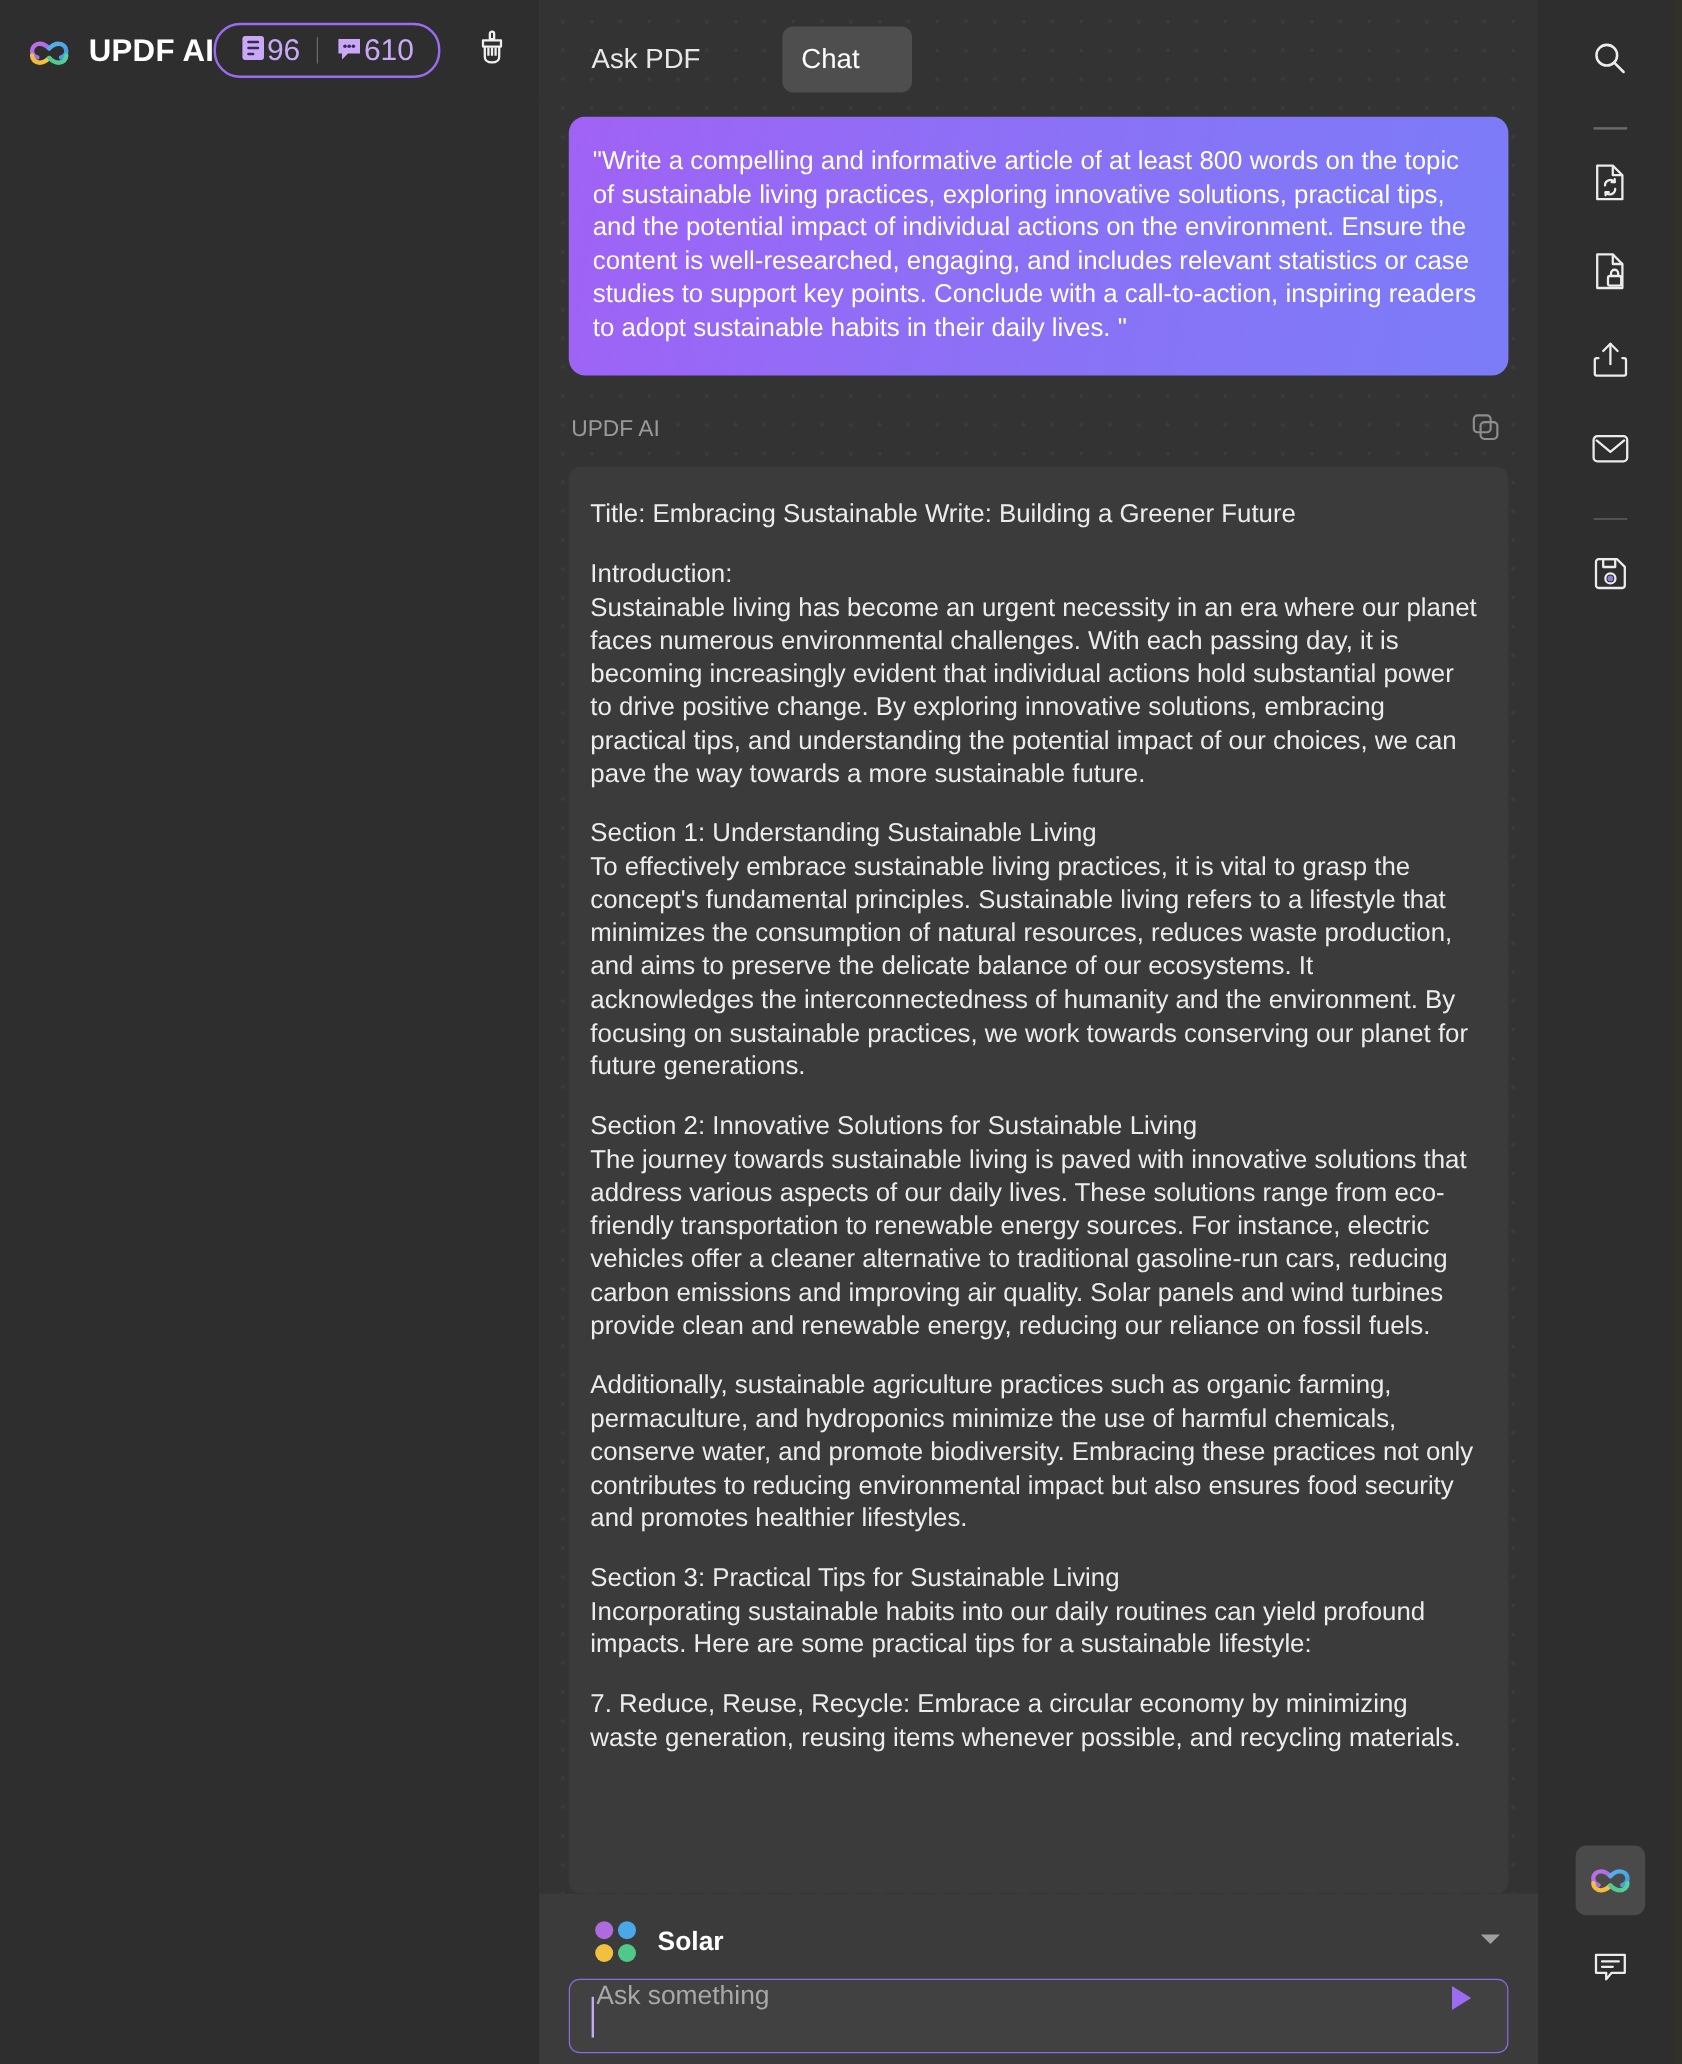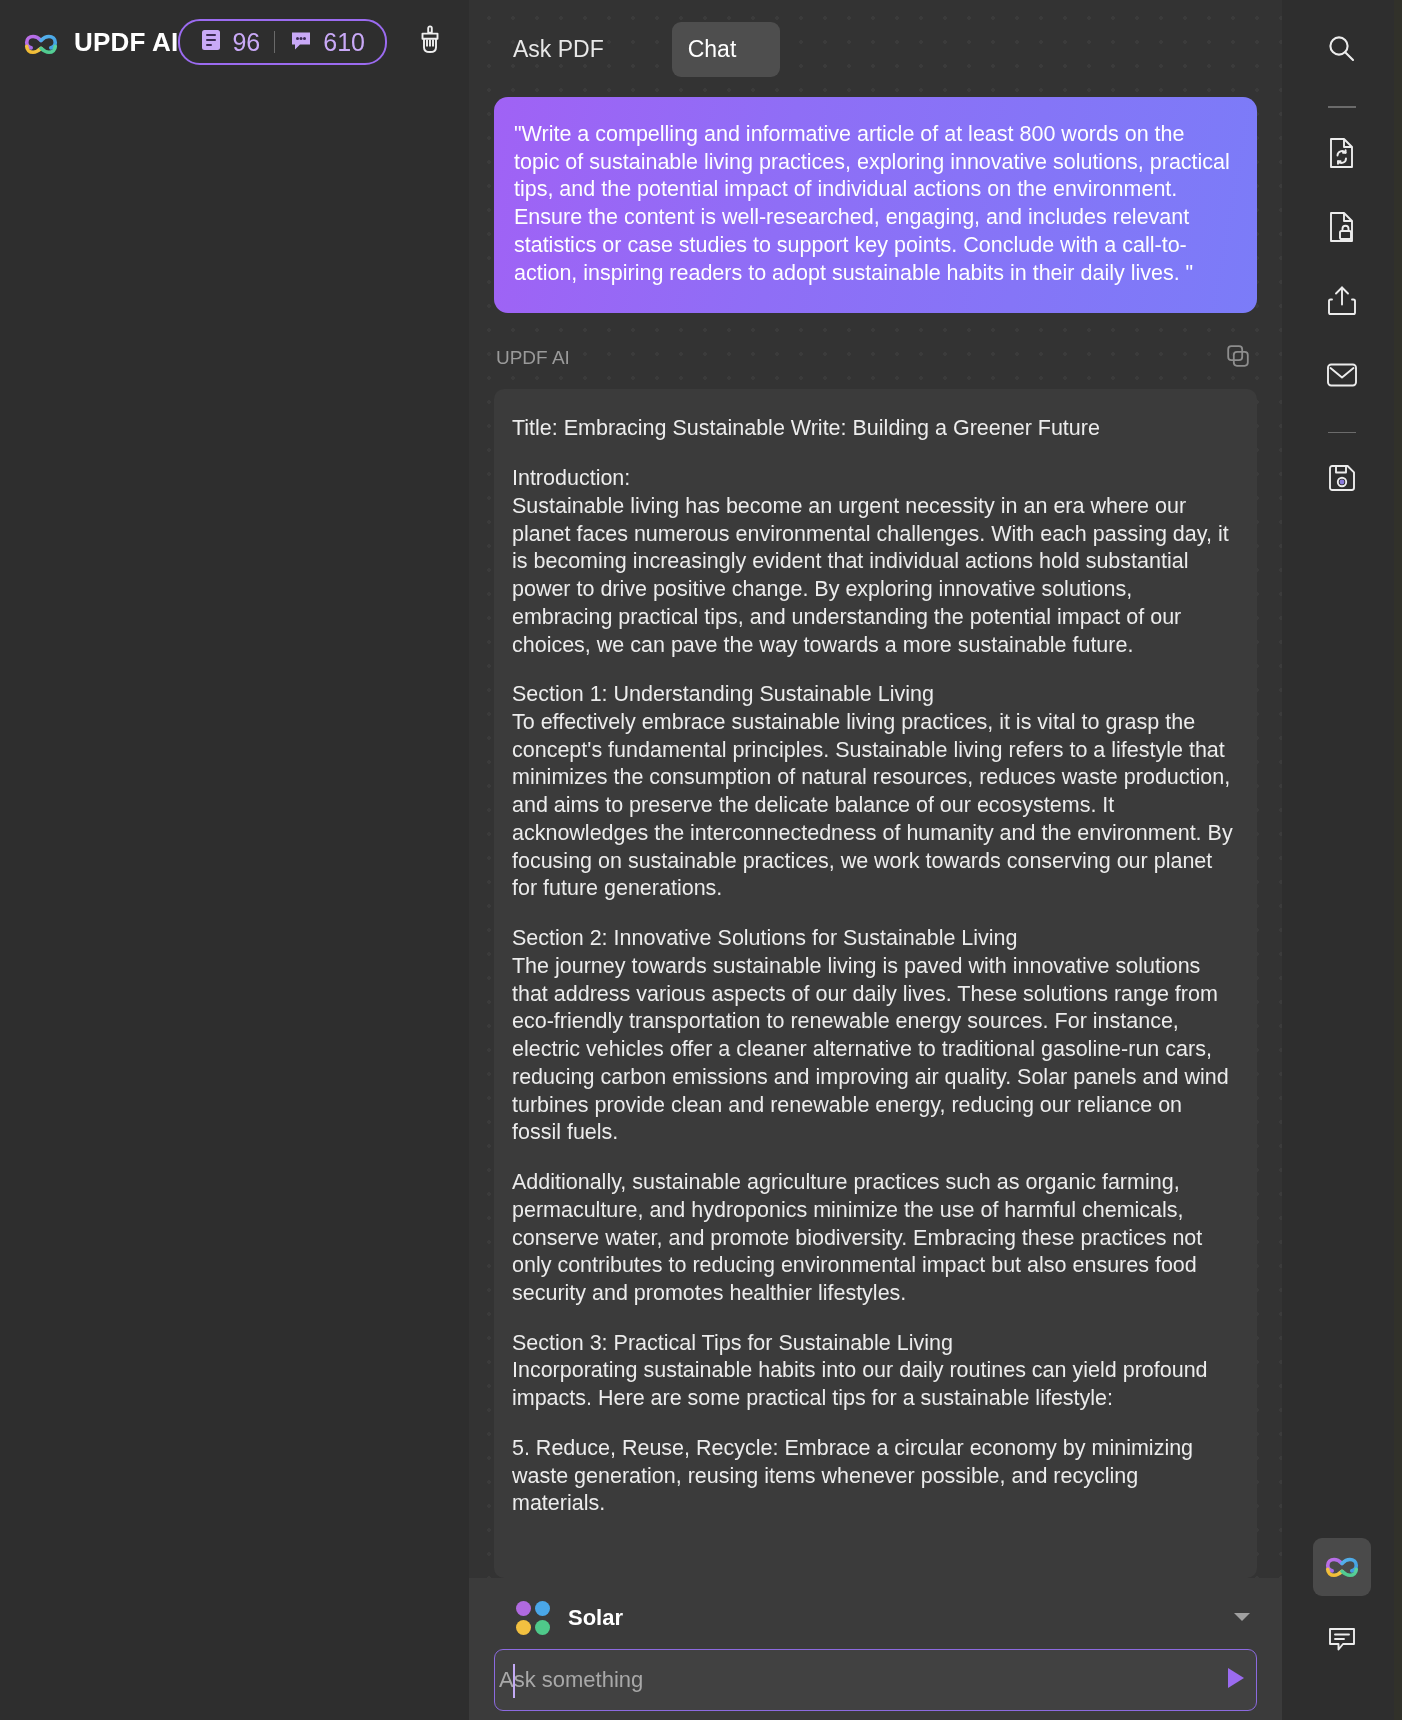--- a/index.html
+++ b/index.html
@@ -69,7 +69,6 @@
   .count-item {
     display: flex;
     align-items: center;
-    gap: 10px;
     text-align: center;
   }
   .count-num {

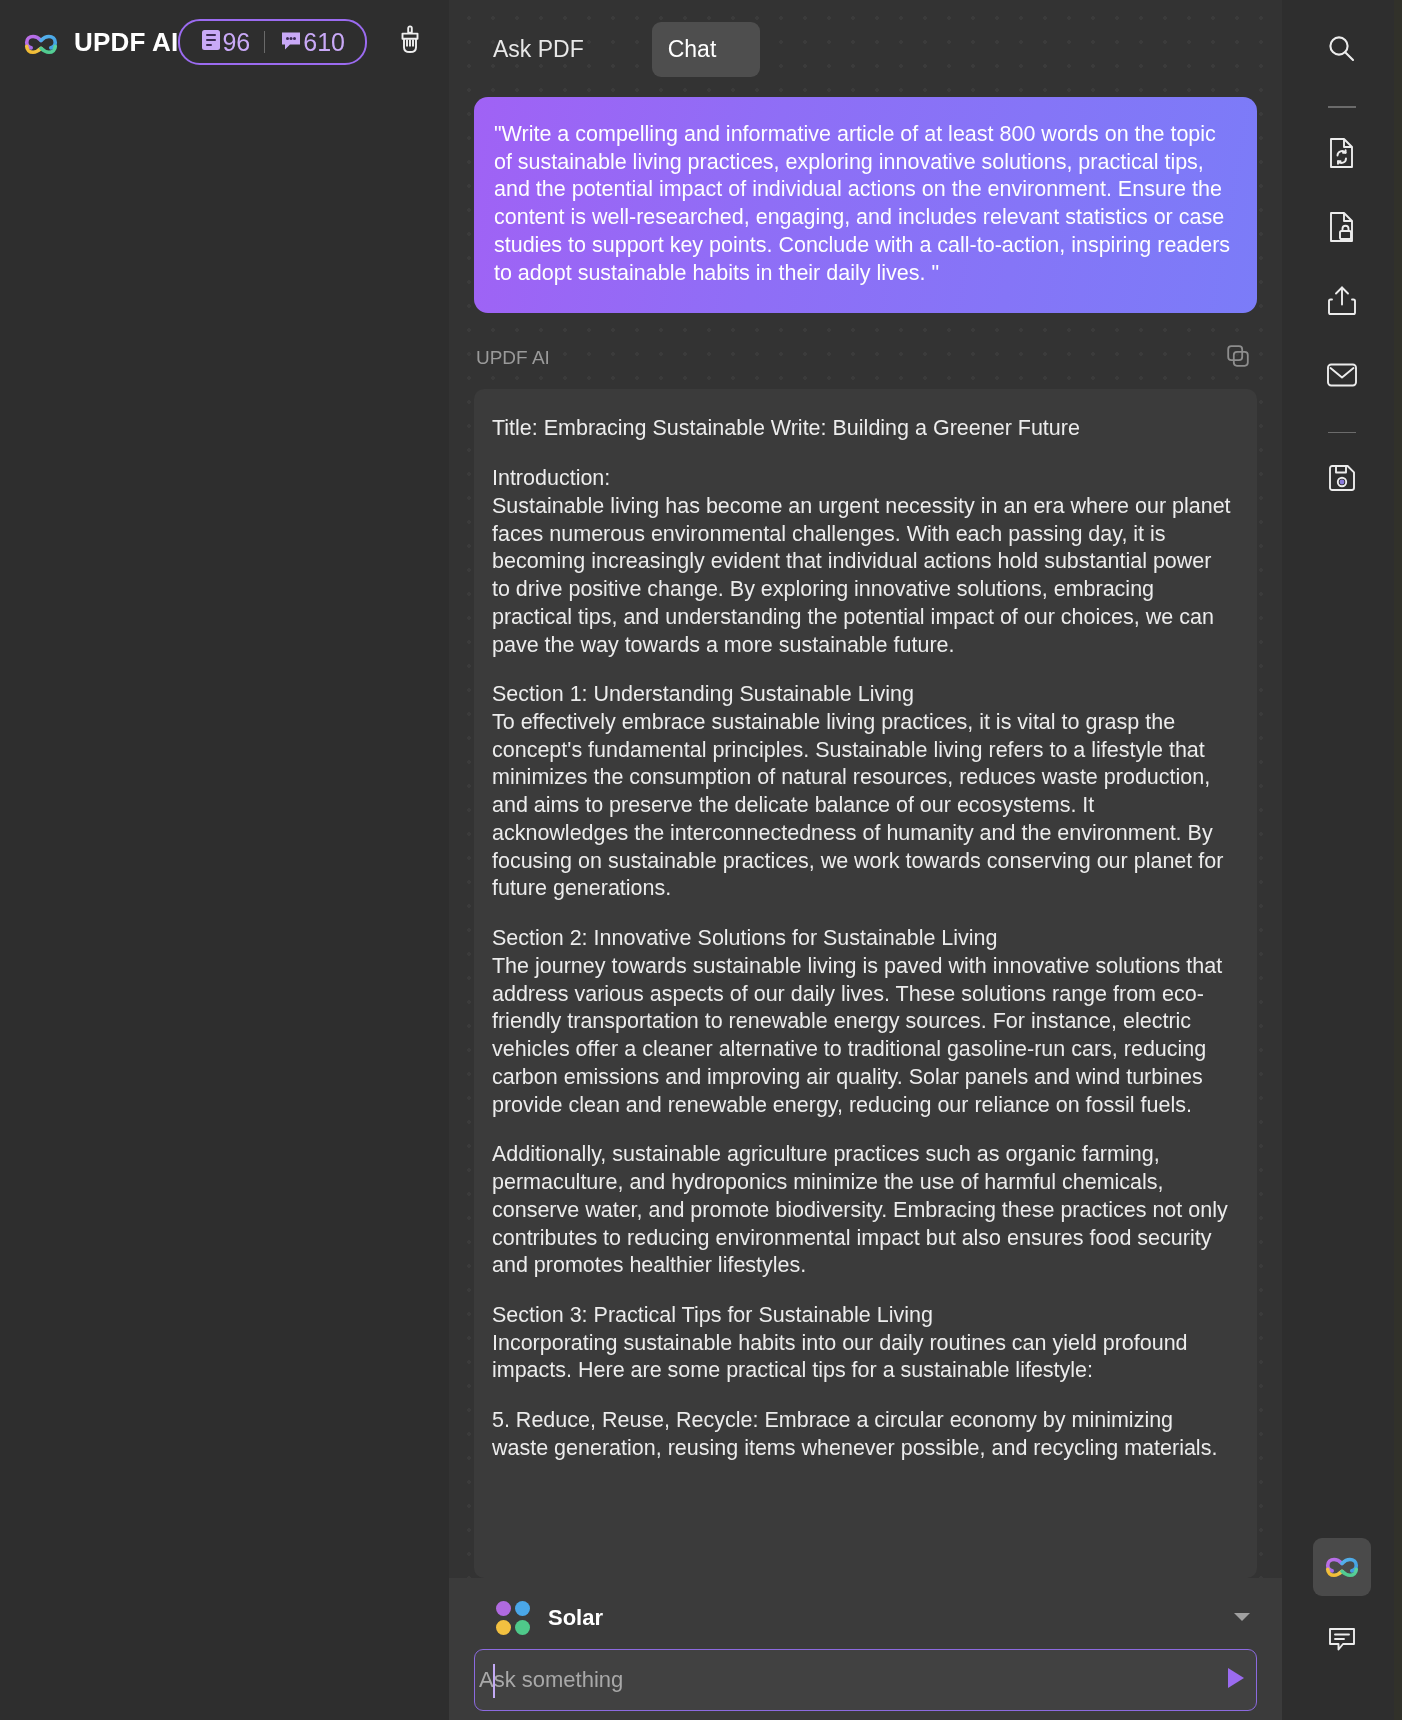--- a/index.html
+++ b/index.html
@@ -393,7 +393,7 @@
           <p>Additionally, sustainable agriculture practices such as organic farming, permaculture, and hydroponics minimize the use of harmful chemicals, conserve water, and promote biodiversity. Embracing these practices not only contributes to reducing environmental impact but also ensures food security and promotes healthier lifestyles.</p>
           <p>Section 3: Practical Tips for Sustainable Living
 Incorporating sustainable habits into our daily routines can yield profound impacts. Here are some practical tips for a sustainable lifestyle:</p>
-          <p>5. Reduce, Reuse, Recycle: Embrace a circular economy by minimizing waste generation, reusing items whenever possible, and recycling materials.</p>
+          <p>7. Reduce, Reuse, Recycle: Embrace a circular economy by minimizing waste generation, reusing items whenever possible, and recycling materials.</p>
         </div>
       </div>
 

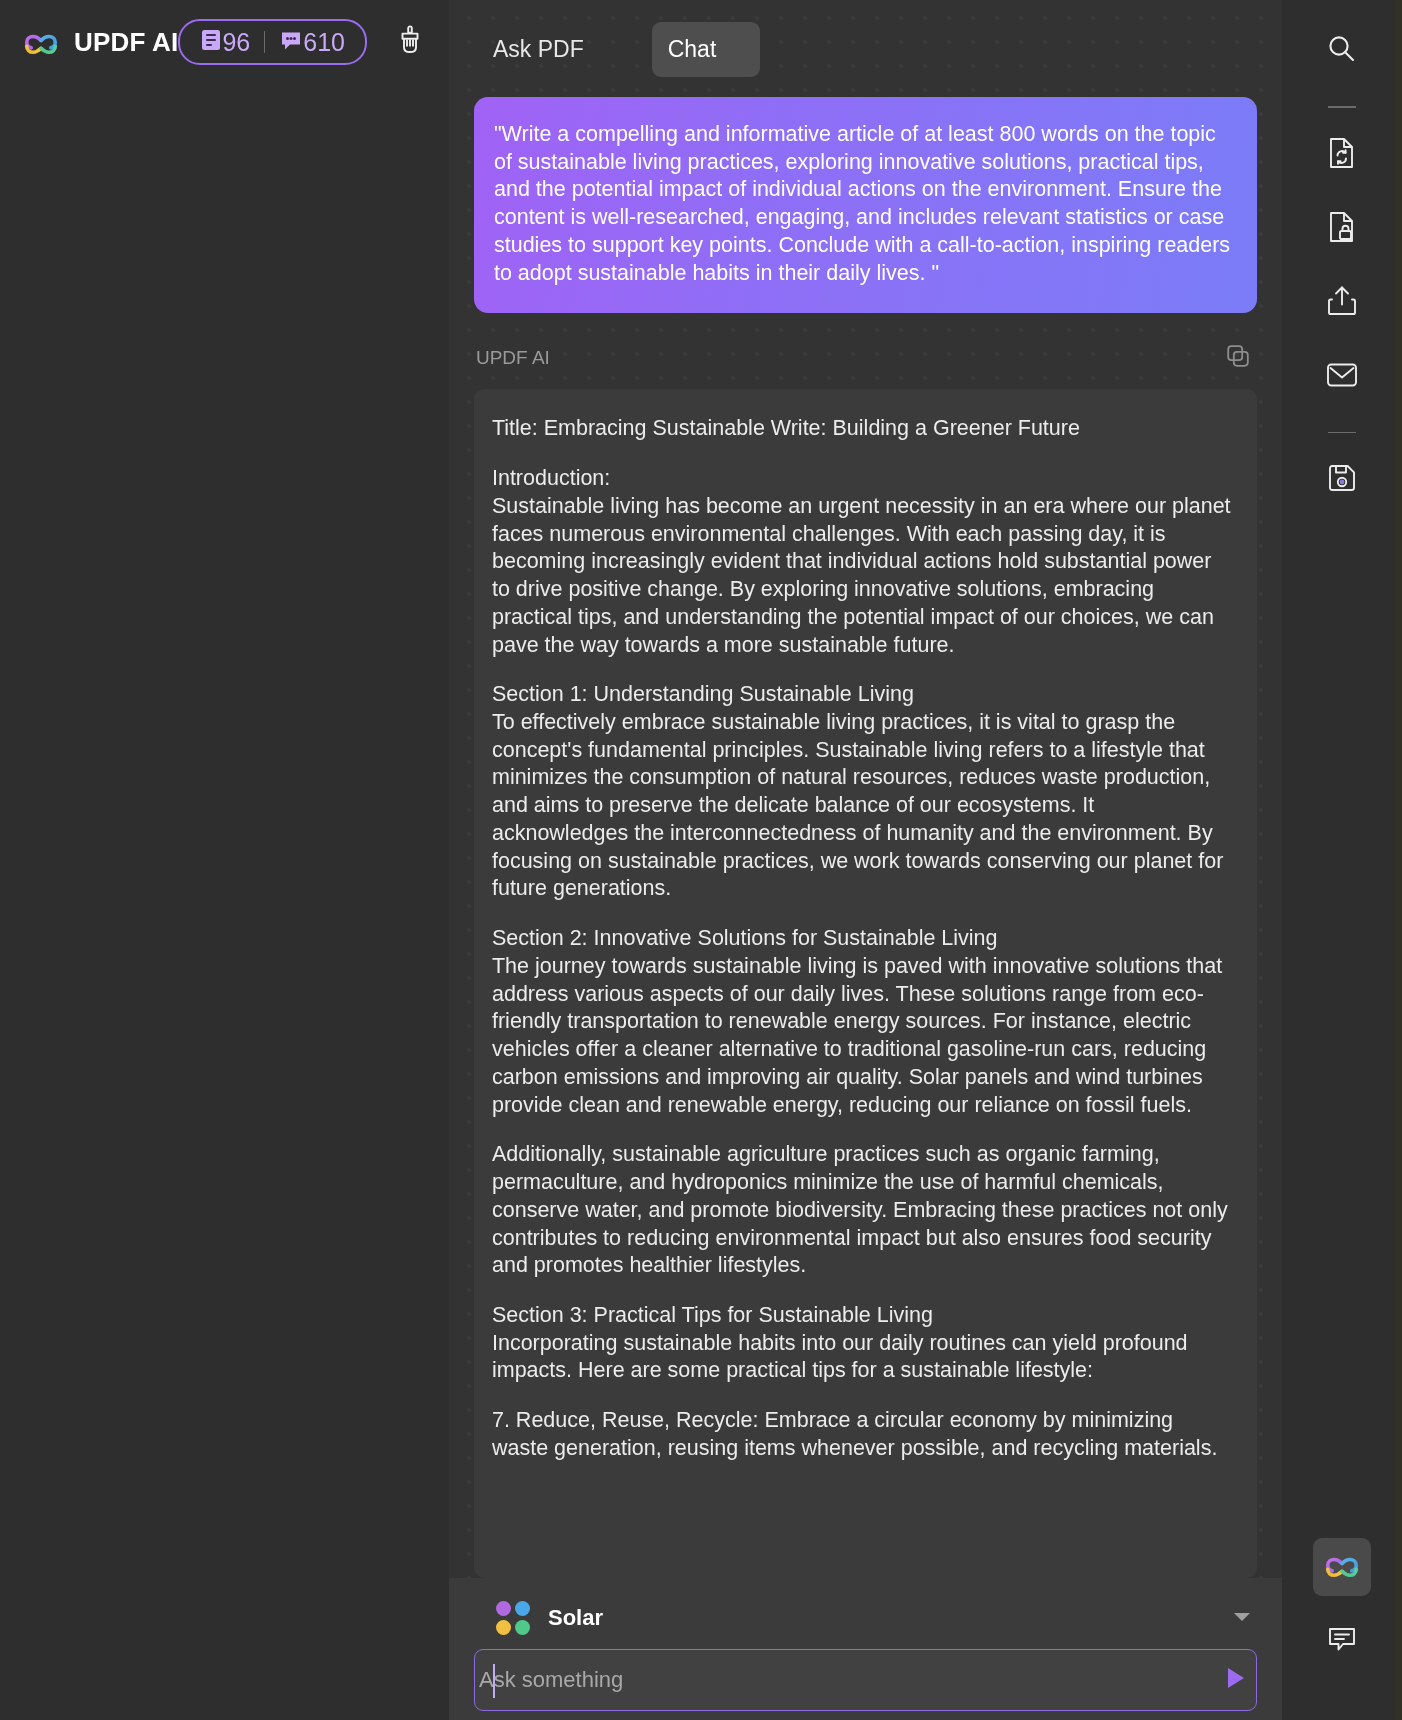--- a/index.html
+++ b/index.html
@@ -219,8 +219,8 @@
     border-radius: 9px;
     background: #414141;
     display: flex;
-    align-items: center;
-    padding: 0 4px;
+    align-items: flex-start;
+    padding: 0 22px;
   }
   .ask-input {
     flex: 1;

